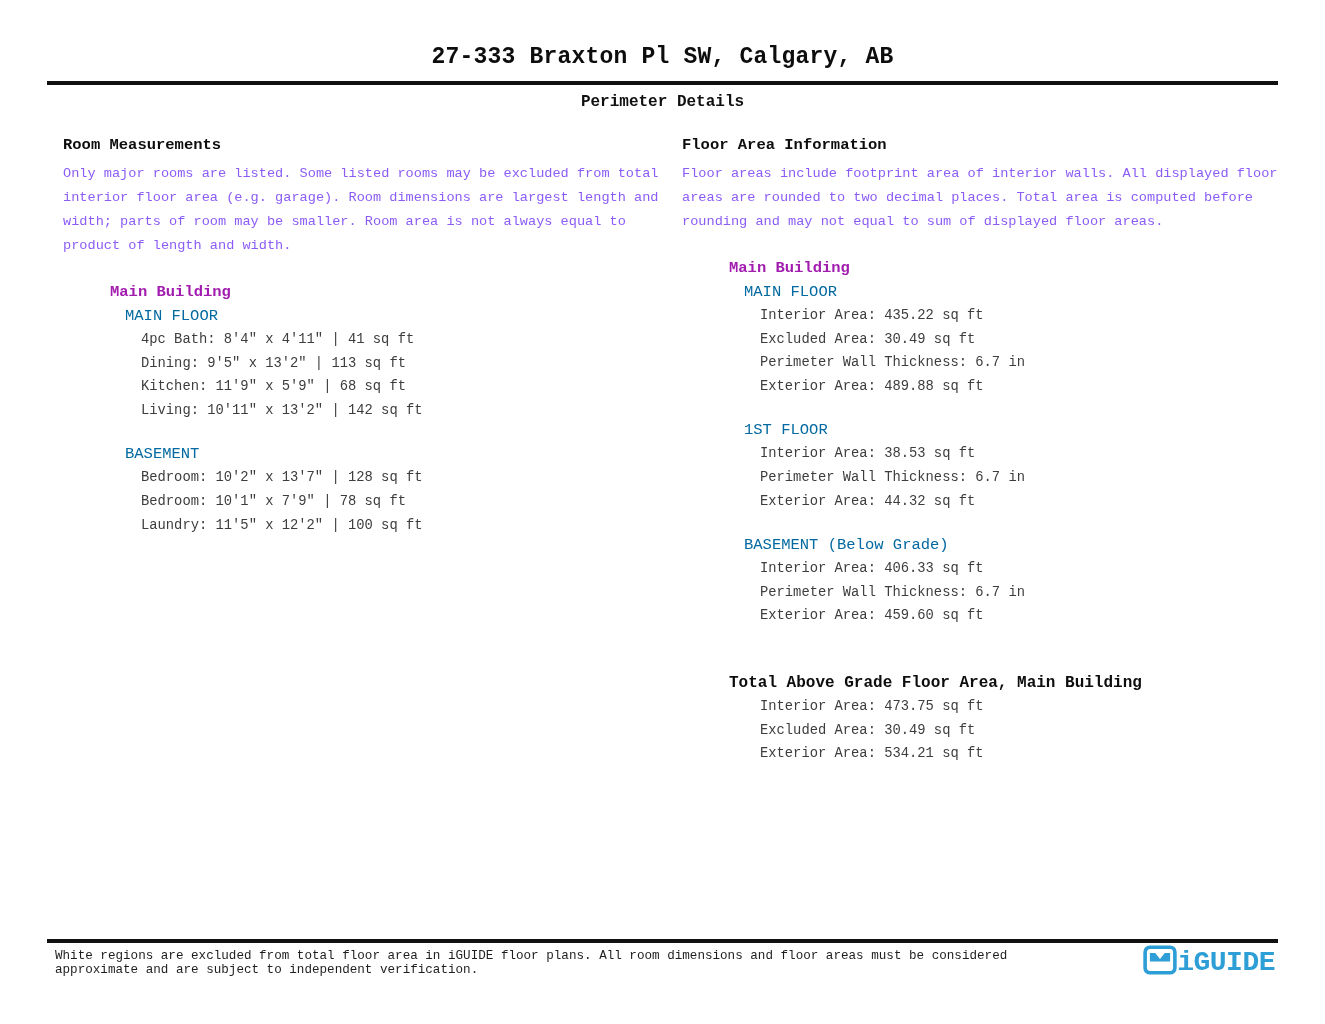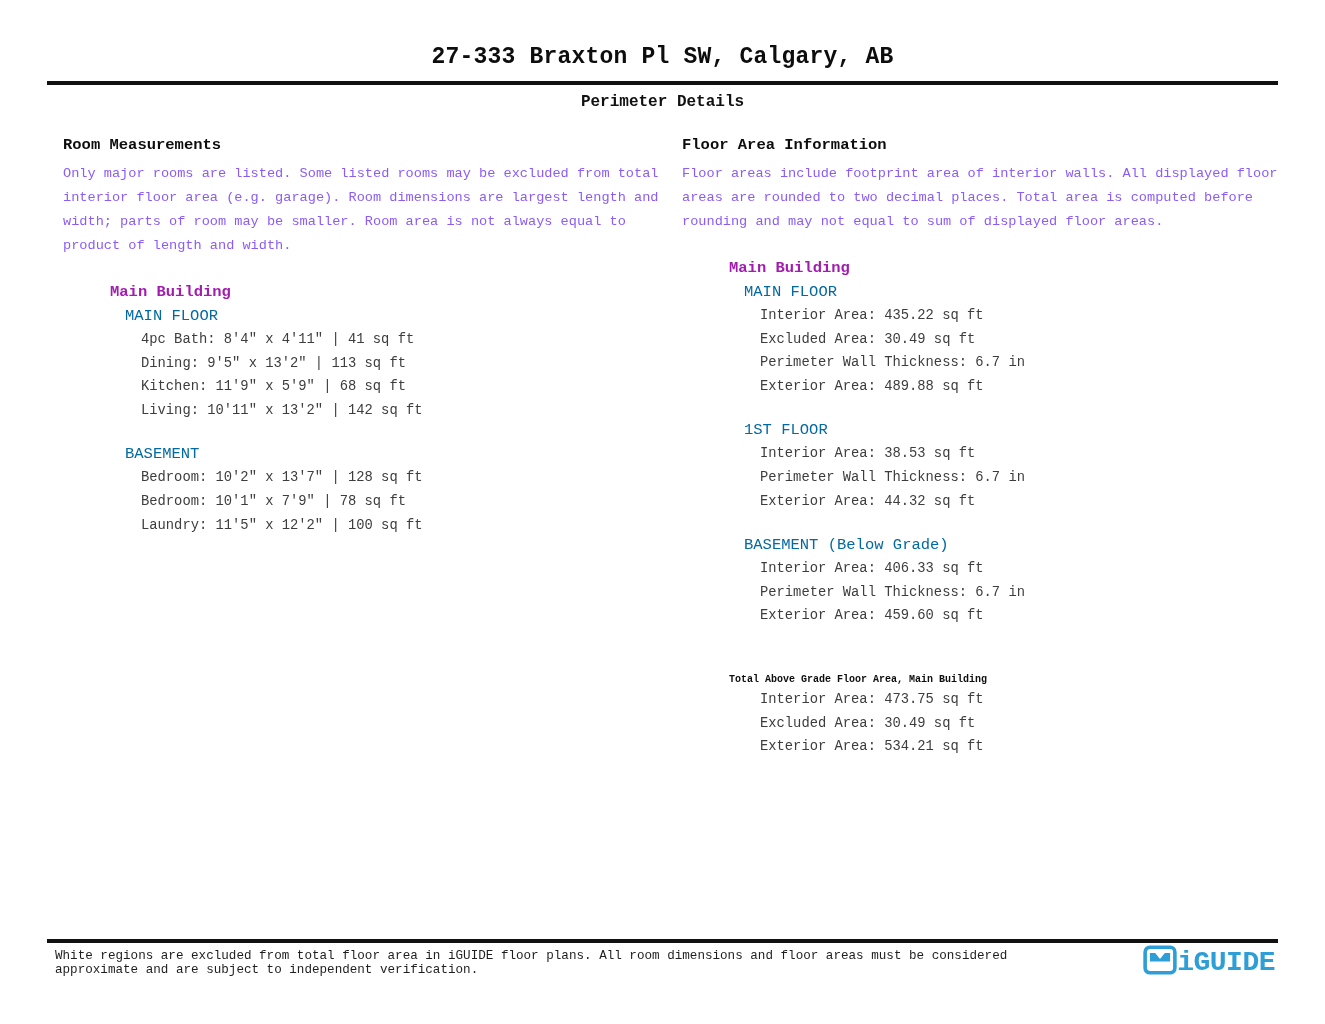--- a/index.html
+++ b/index.html
@@ -57,7 +57,7 @@
   .total-block{margin-top:46px;}
   .total-heading{
     margin-left:47px;
-    font-size:10px;font-weight:bold;color:#0d0d0d;
+    font-size:16px;font-weight:bold;color:#0d0d0d;
   }
   
   .footer-rule{

